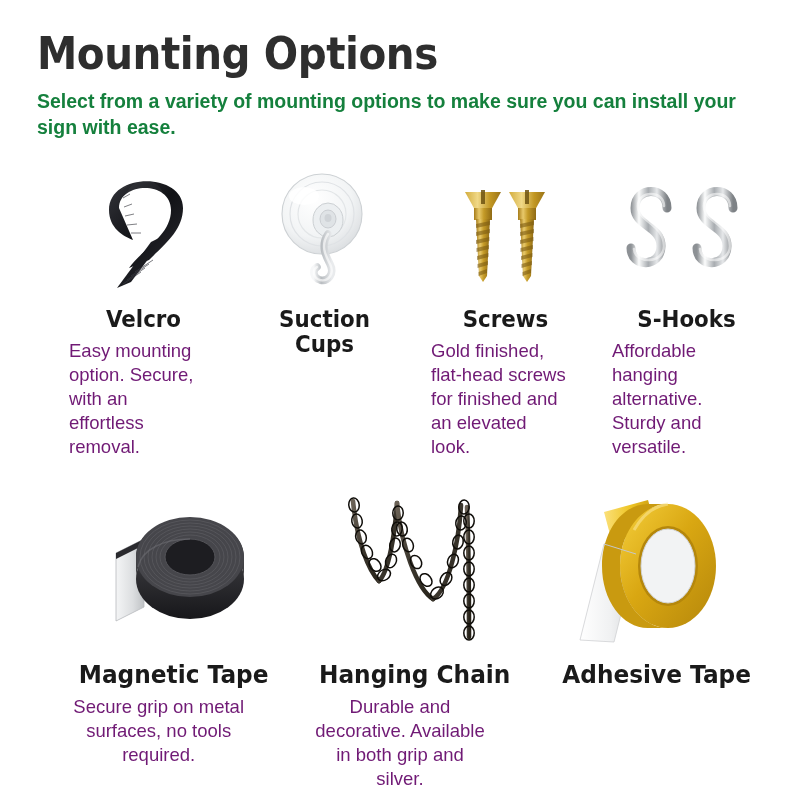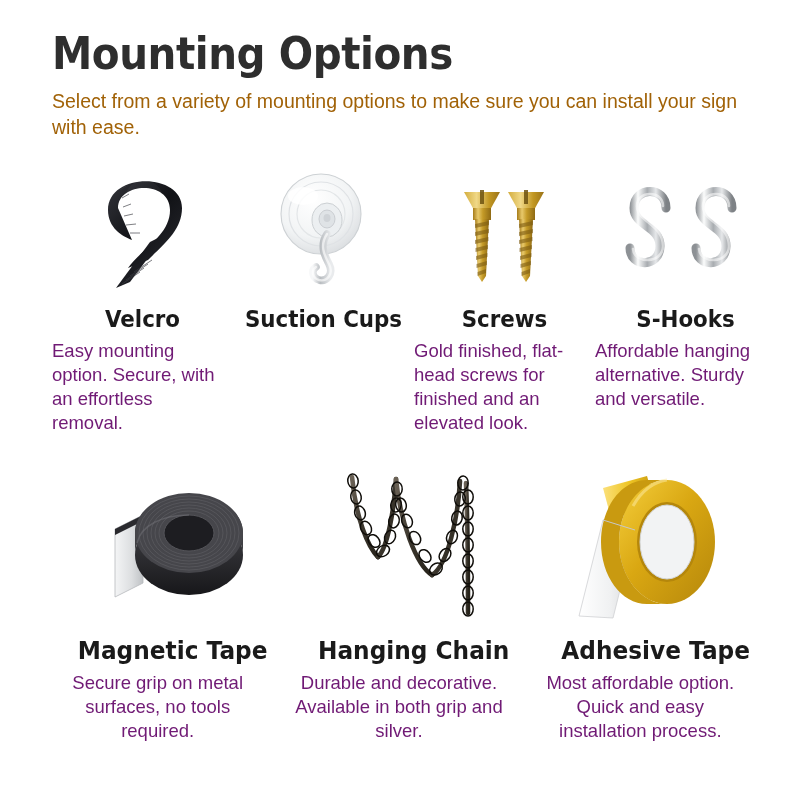--- a/index.html
+++ b/index.html
@@ -9,7 +9,7 @@
     font-family: "Liberation Sans", sans-serif;
     overflow: hidden;
   }
-  .page { width: 804px; height: 620px; position: relative; padding: 0 52px; }
+  .page { width: 804px; height: 620px; position: relative; padding: 0 37px; }
 
   .title {
     font-family: "DejaVu Sans", sans-serif;

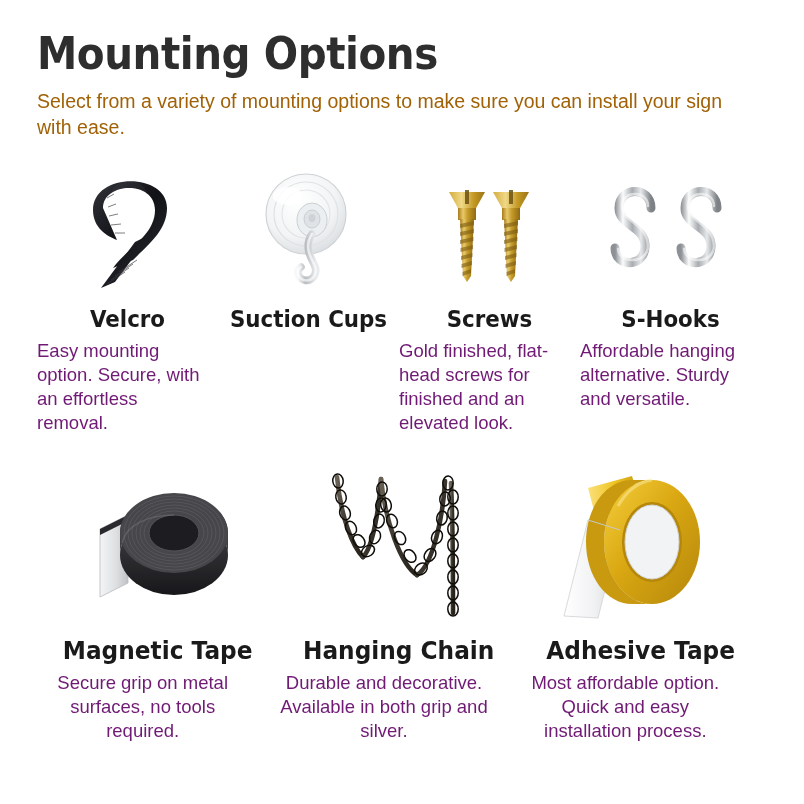--- a/index.html
+++ b/index.html
@@ -24,8 +24,8 @@
   }
   .subtitle {
     font-size: 19.5px;
-    font-weight: 400;
-    color: #a16207;
+    font-weight: 700;
+    color: #15803d;
     line-height: 1.33;
     margin-top: 13px;
     max-width: 700px;

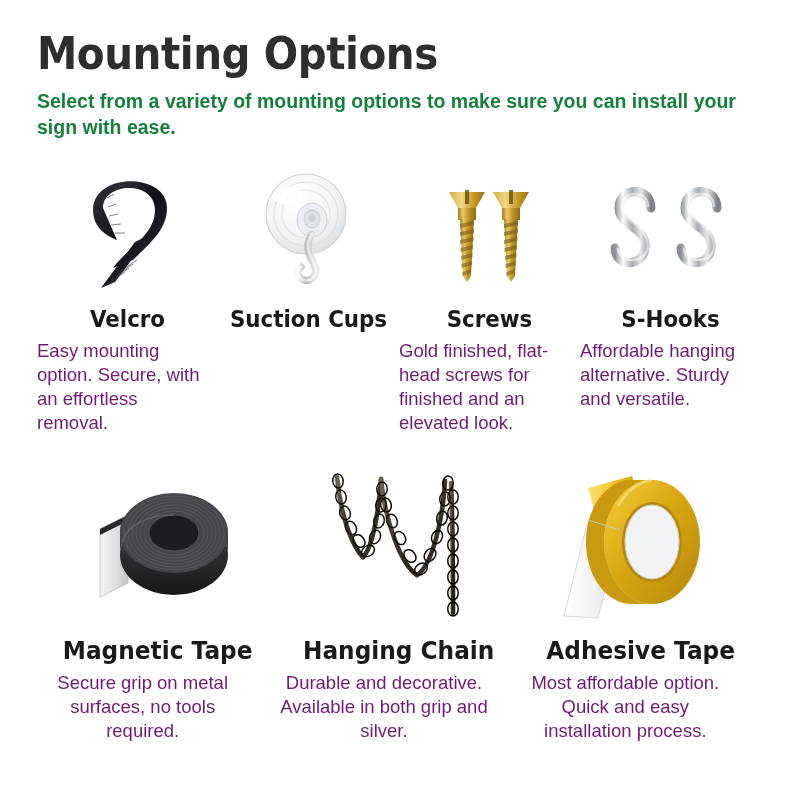--- a/index.html
+++ b/index.html
@@ -37,7 +37,7 @@
   .row1 .cell { width: 25%; }
   .row2 .cell { width: 33.3333%; }
 
-  .cell { display: flex; flex-direction: column; }
+  .cell { display: flex; flex-direction: column; margin-left: 32px; }
 
   .art {
     height: 135px;

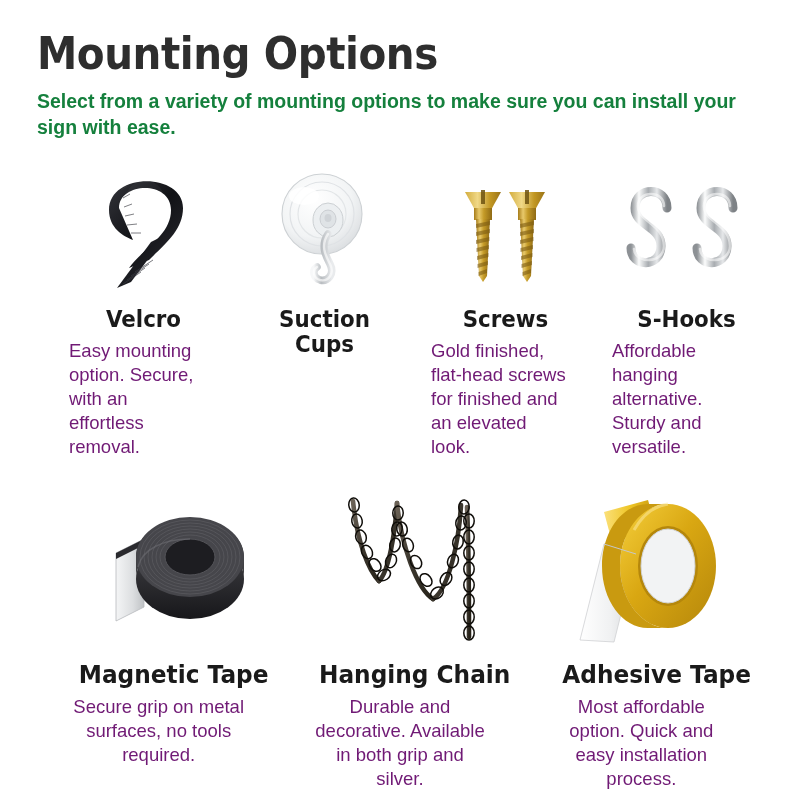--- a/index.html
+++ b/index.html
@@ -343,7 +343,6 @@
         </svg>
       </div>
       <div class="heading">Adhesive Tape</div>
-      <div class="body">Most affordable option. Quick and easy installation process.</div>
     </div>
 
   </div>

